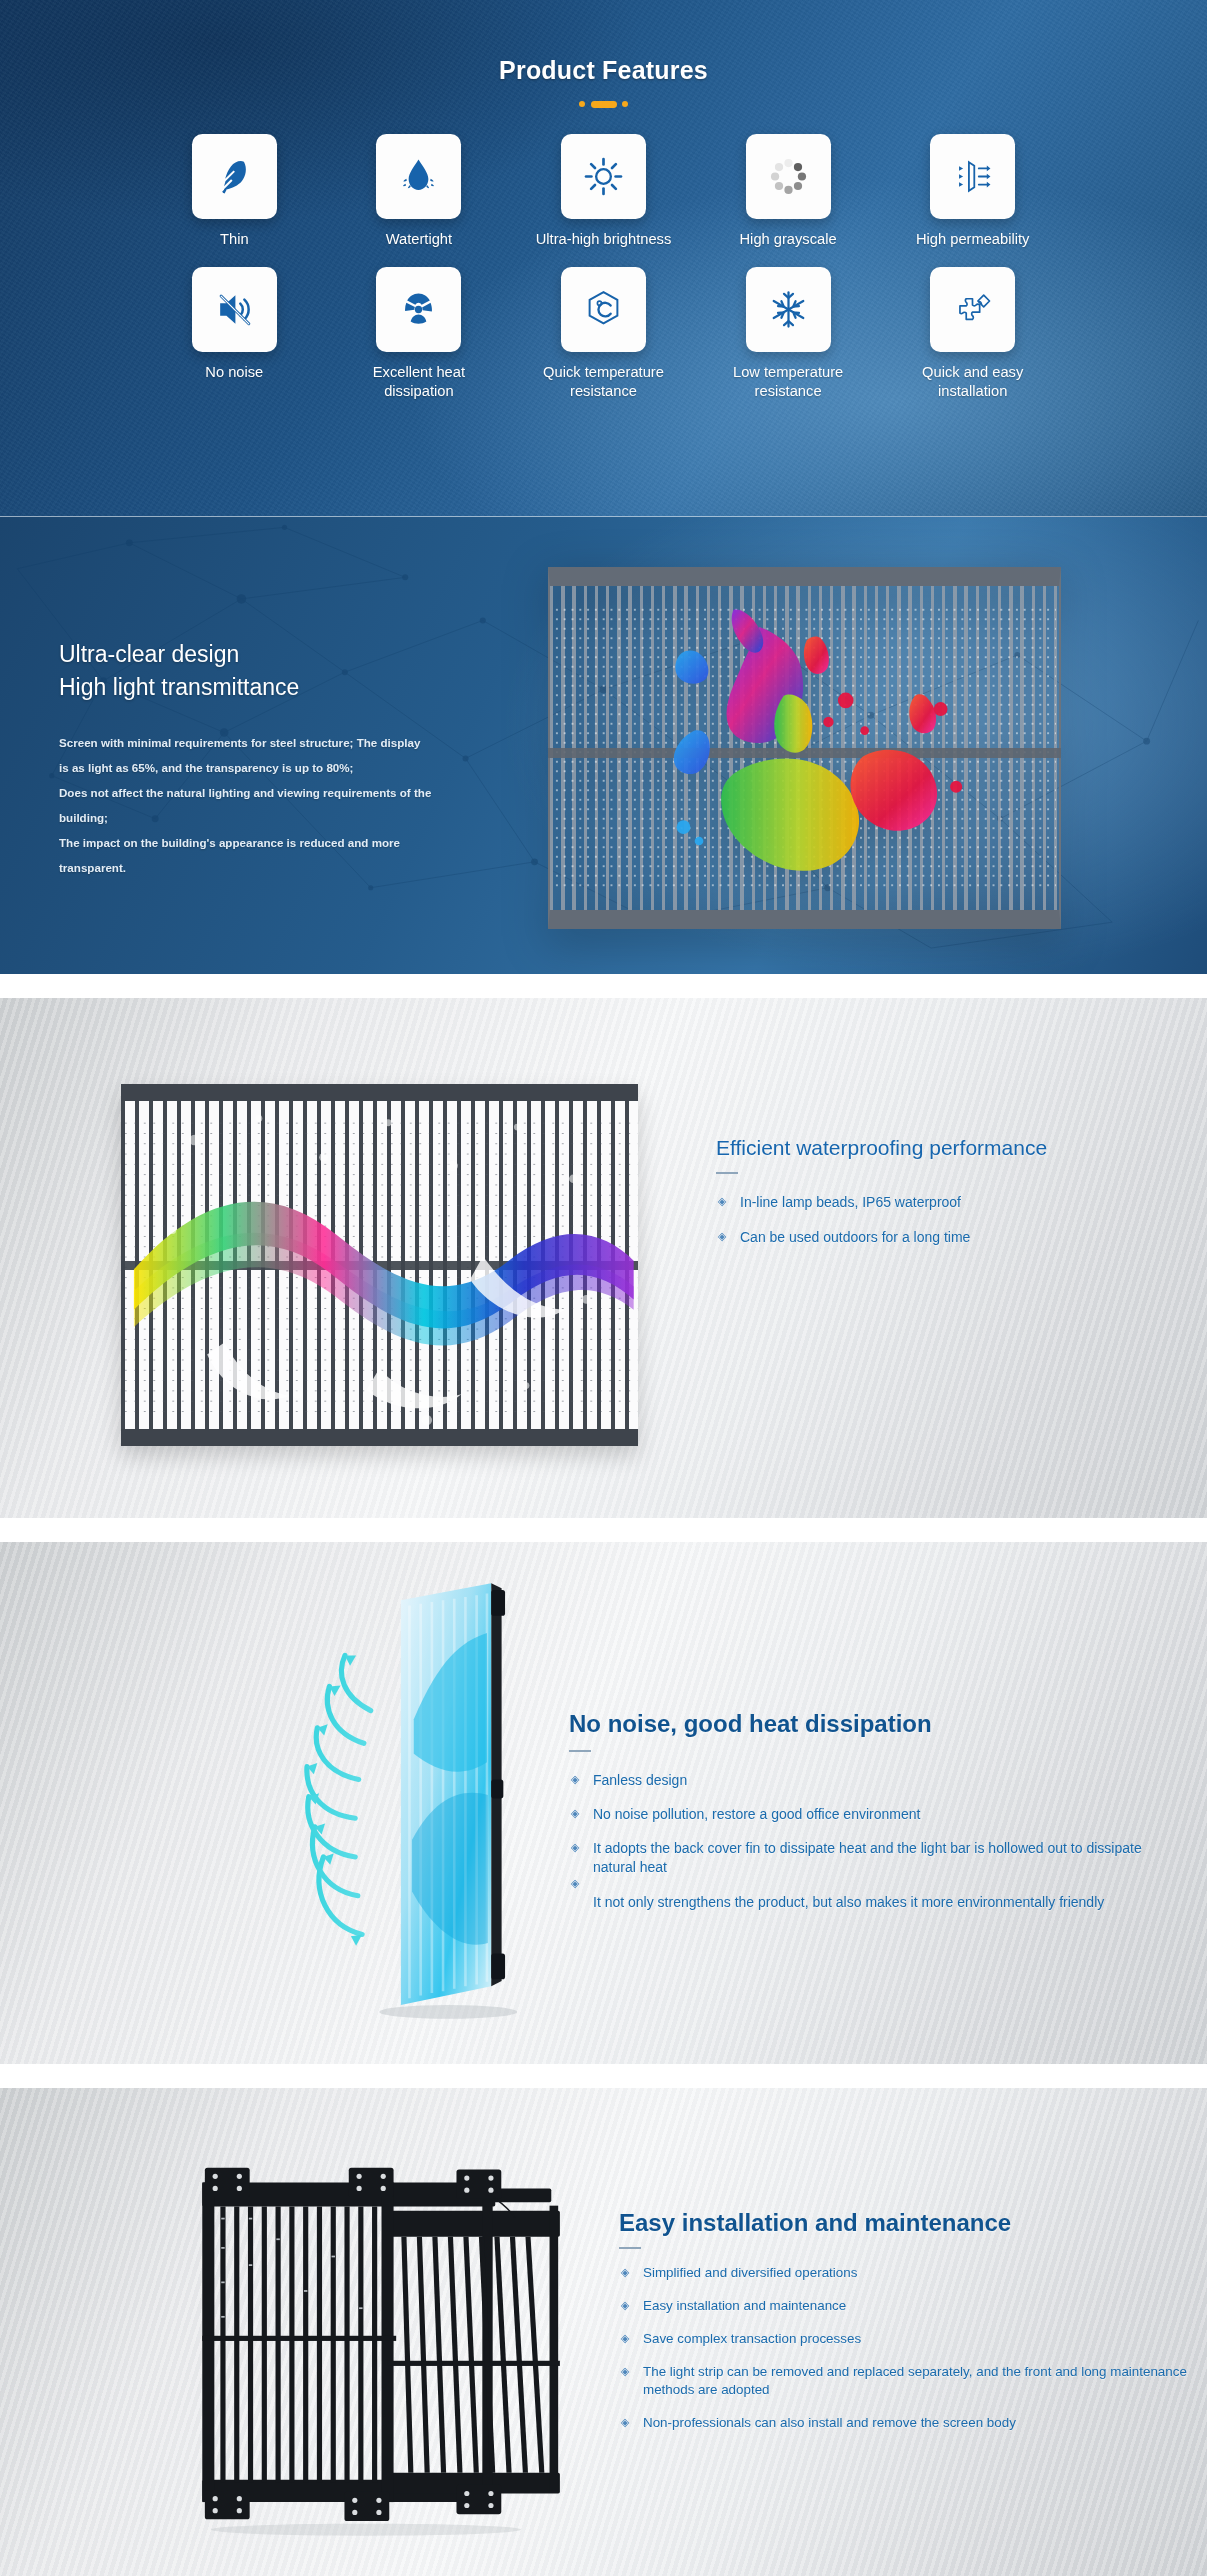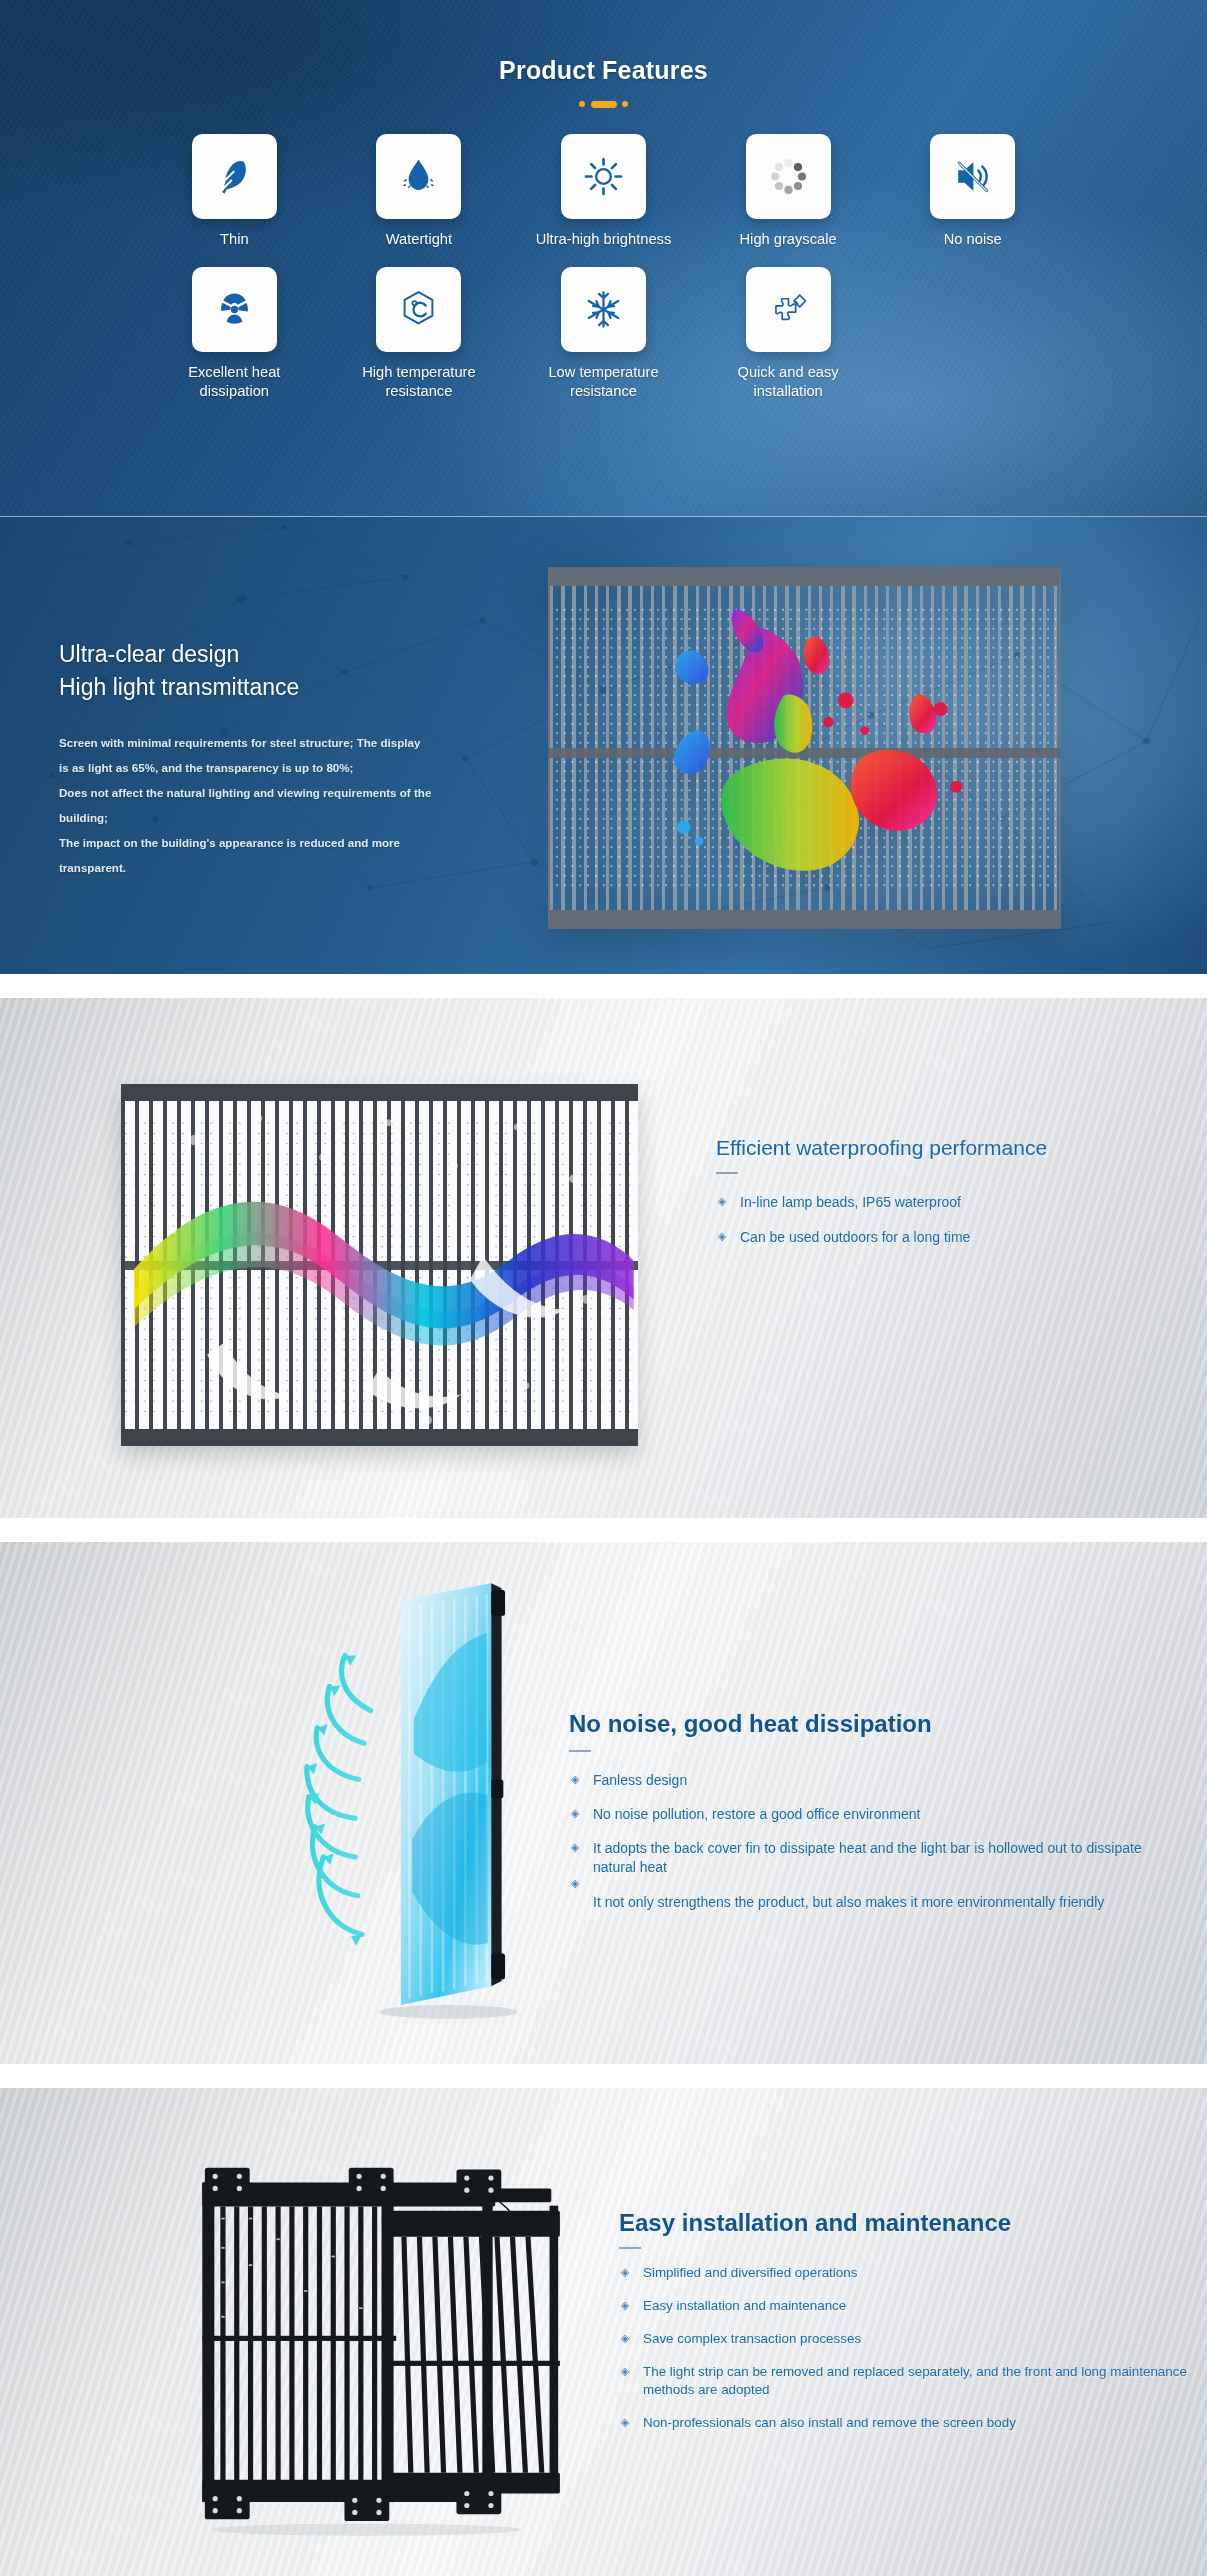--- a/index.html
+++ b/index.html
@@ -264,6 +264,29 @@
           <div class="feat-label">High grayscale</div>
         </div>
 
+        <div class="feat-cell">
+          <div class="feat-card">
+            <svg class="ico" width="43" height="43" viewBox="0 0 48 48">
+              <path d="M20 8 L26 12 L26 36 L20 40 Z" fill="none" stroke="#1763ab" stroke-width="2"></path>
+              <g fill="#1763ab">
+                <path d="M9 12.5 L13.5 15 L9 17.5 Z"></path>
+                <path d="M9 21.5 L13.5 24 L9 26.5 Z"></path>
+                <path d="M9 30.5 L13.5 33 L9 35.5 Z"></path>
+              </g>
+              <g stroke="#1763ab" stroke-width="2" stroke-linecap="round">
+                <line x1="31" y1="15" x2="40" y2="15"></line>
+                <line x1="31" y1="24" x2="40" y2="24"></line>
+                <line x1="31" y1="33" x2="40" y2="33"></line>
+              </g>
+              <g fill="#1763ab">
+                <path d="M40 11.8 L44 15 L40 18.2 Z"></path>
+                <path d="M40 20.8 L44 24 L40 27.2 Z"></path>
+                <path d="M40 29.8 L44 33 L40 36.2 Z"></path>
+              </g>
+            </svg>
+          </div>
+          <div class="feat-label">High permeability</div>
+        </div>
 
         <div class="feat-cell">
           <div class="feat-card">

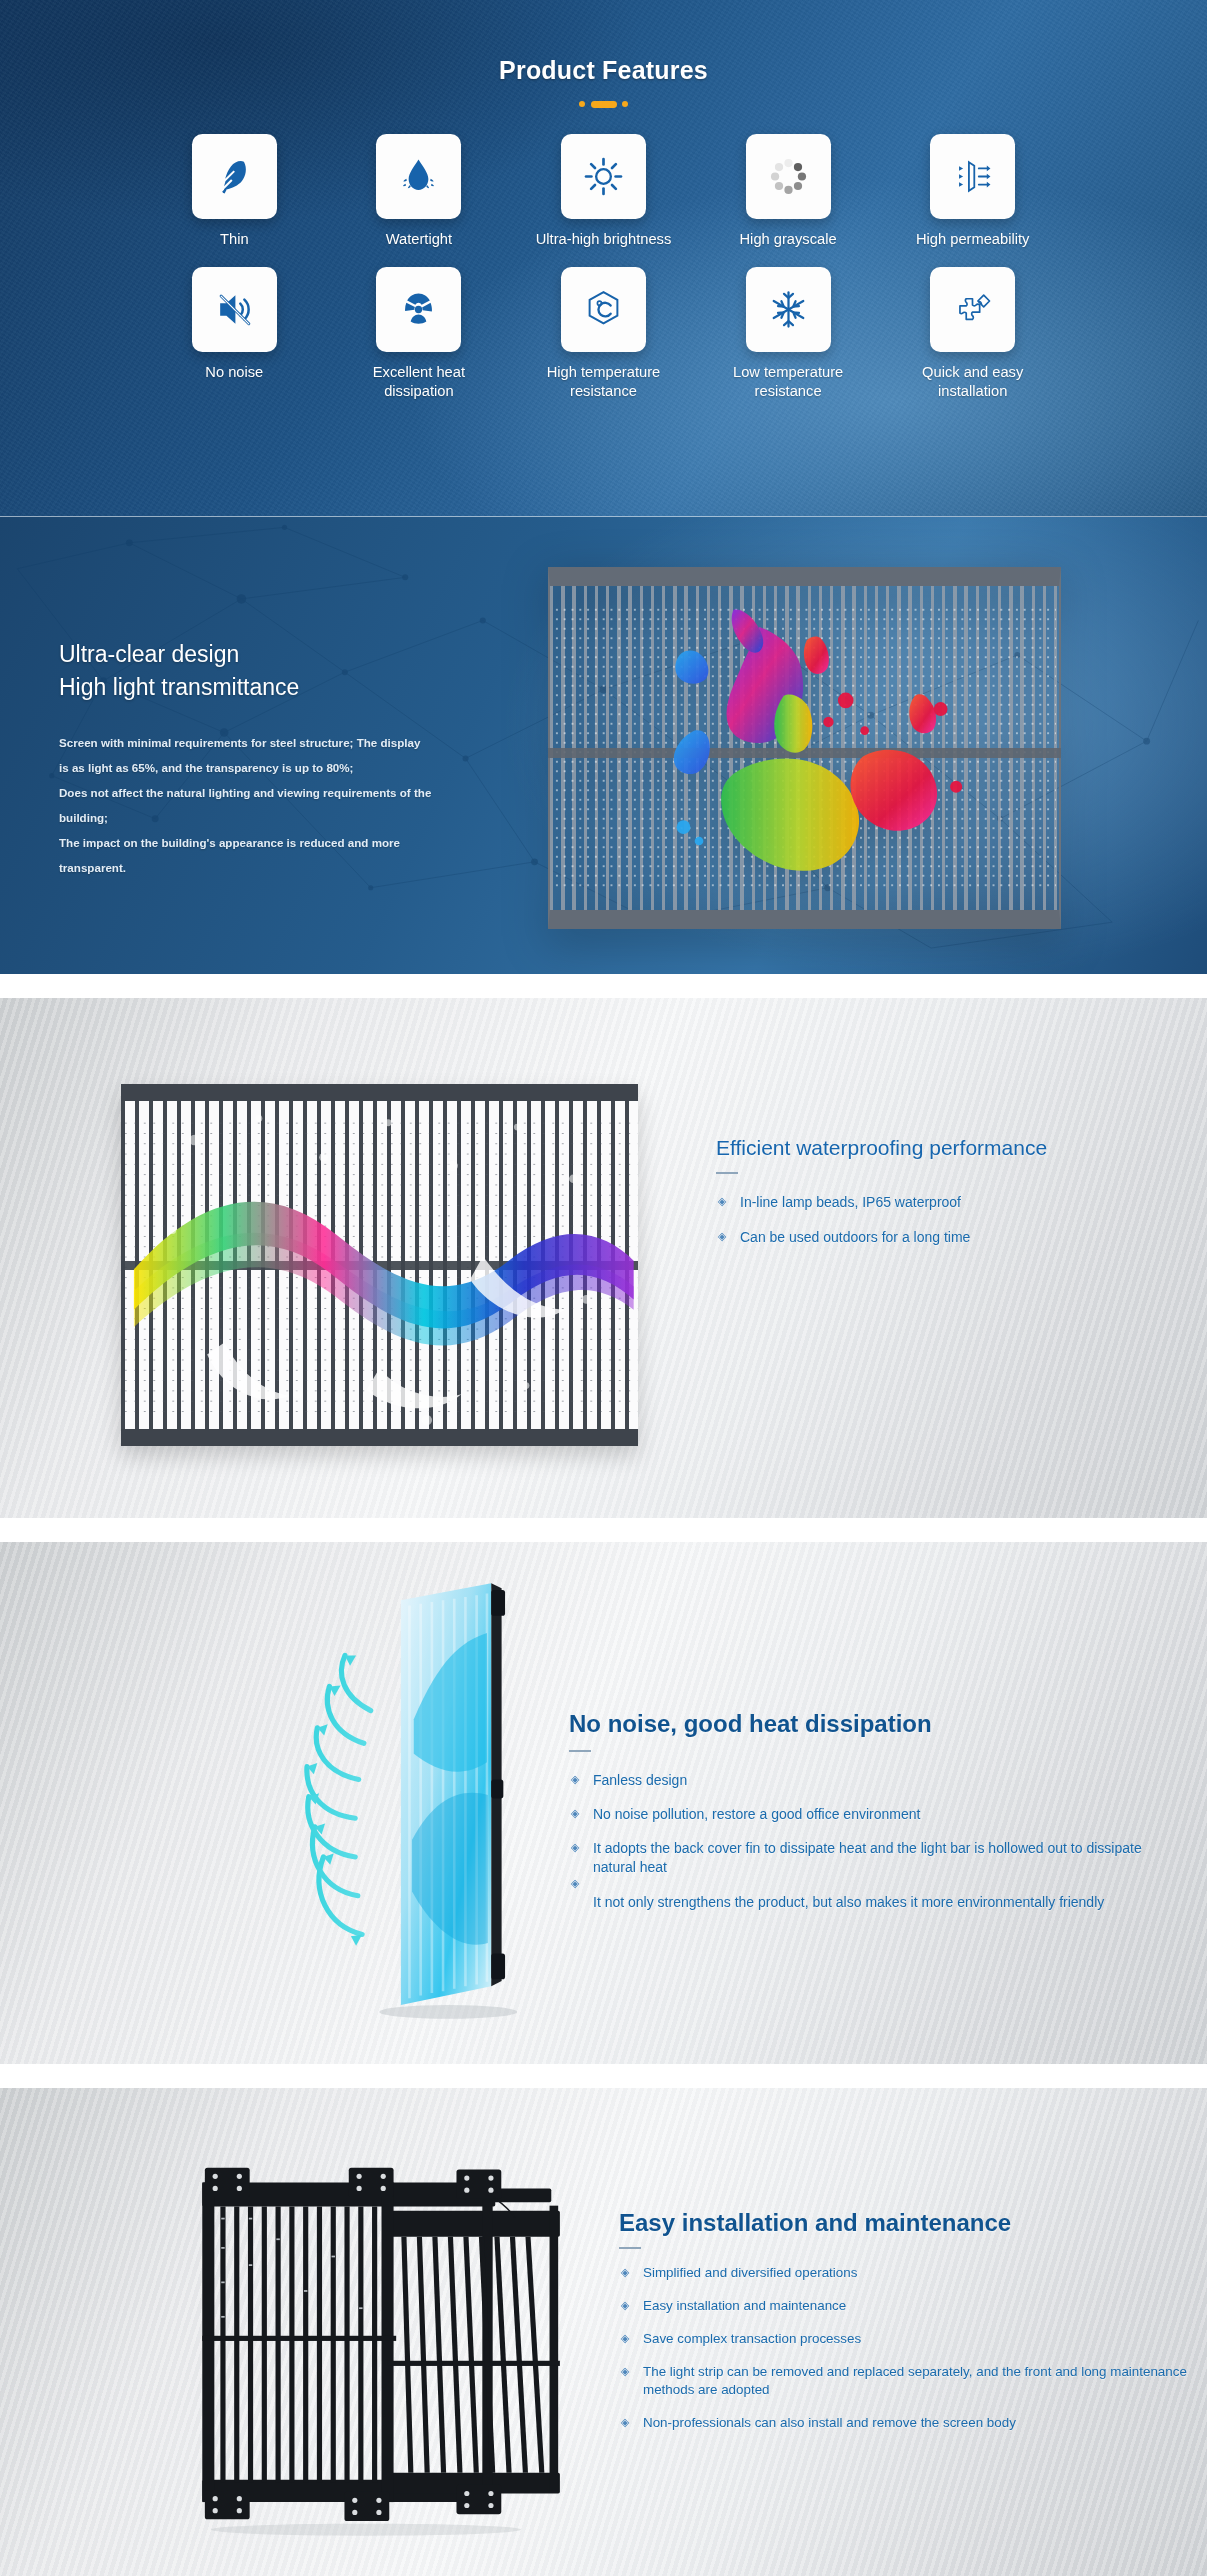--- a/index.html
+++ b/index.html
@@ -323,7 +323,7 @@
               <path d="M32 19.5a7.6 7.6 0 1 0 0 9.2" fill="none" stroke="#1763ab" stroke-width="2.6" stroke-linecap="round"></path>
             </svg>
           </div>
-          <div class="feat-label">High temperature resistance</div>
+          <div class="feat-label">Quick temperature resistance</div>
         </div>
 
         <div class="feat-cell">

